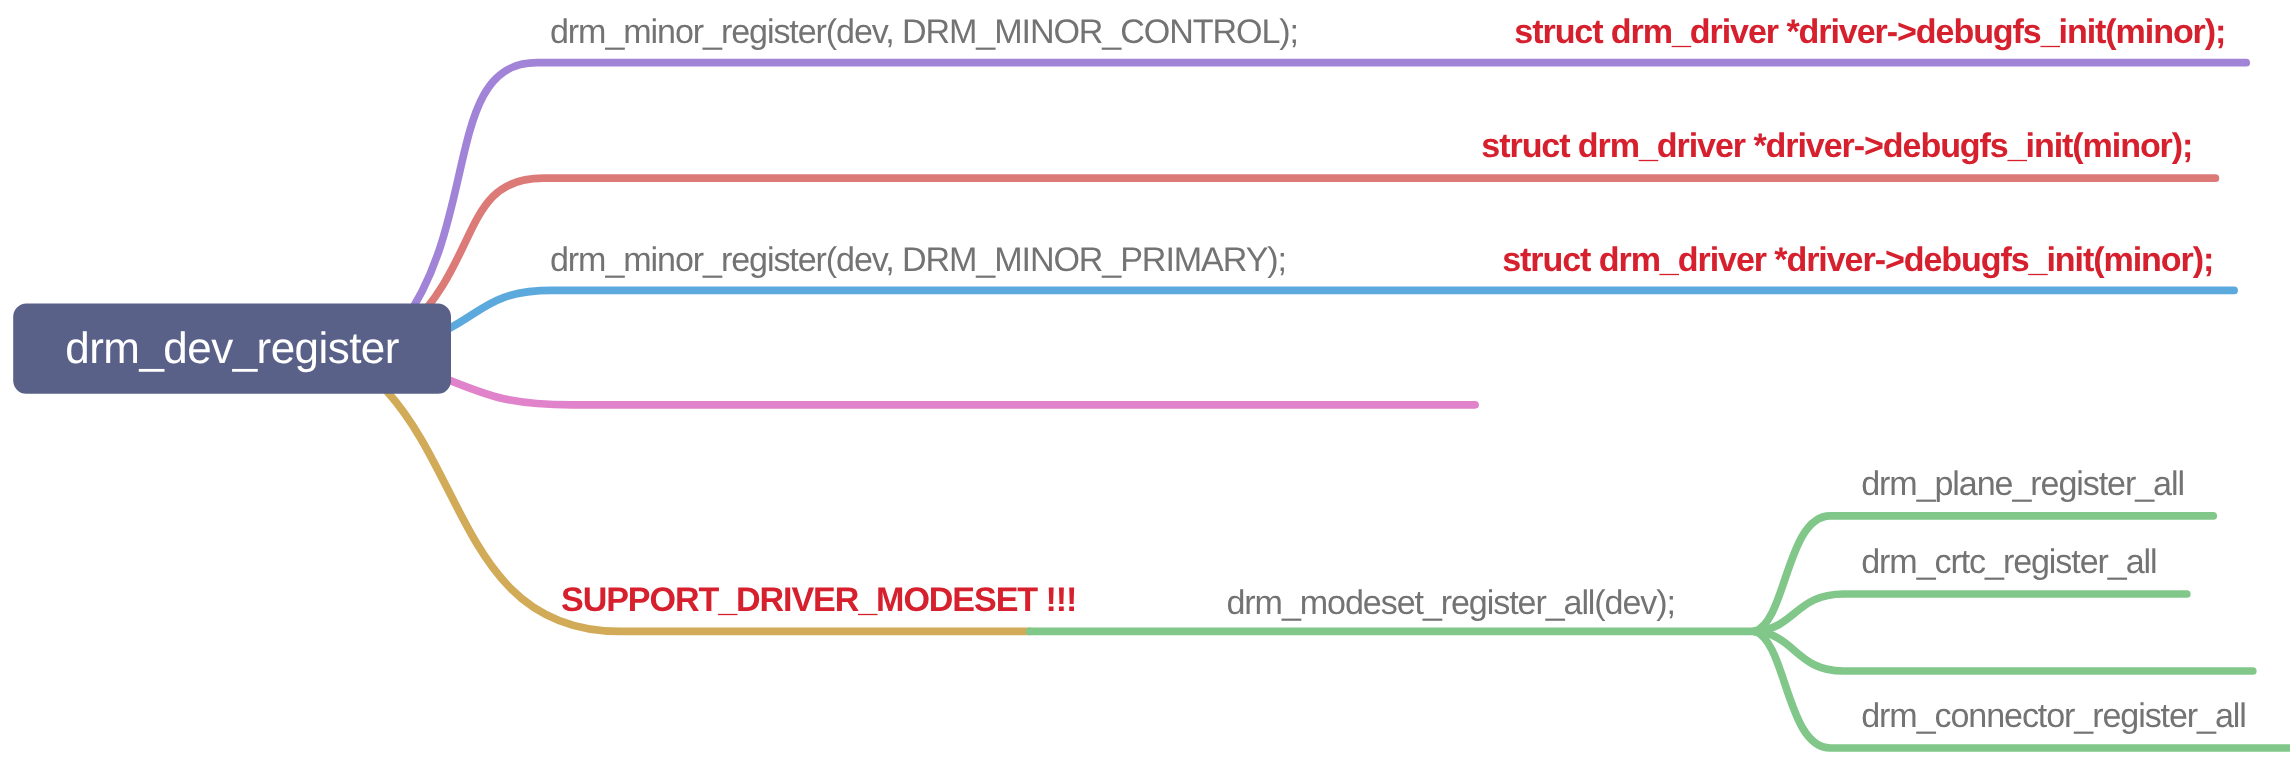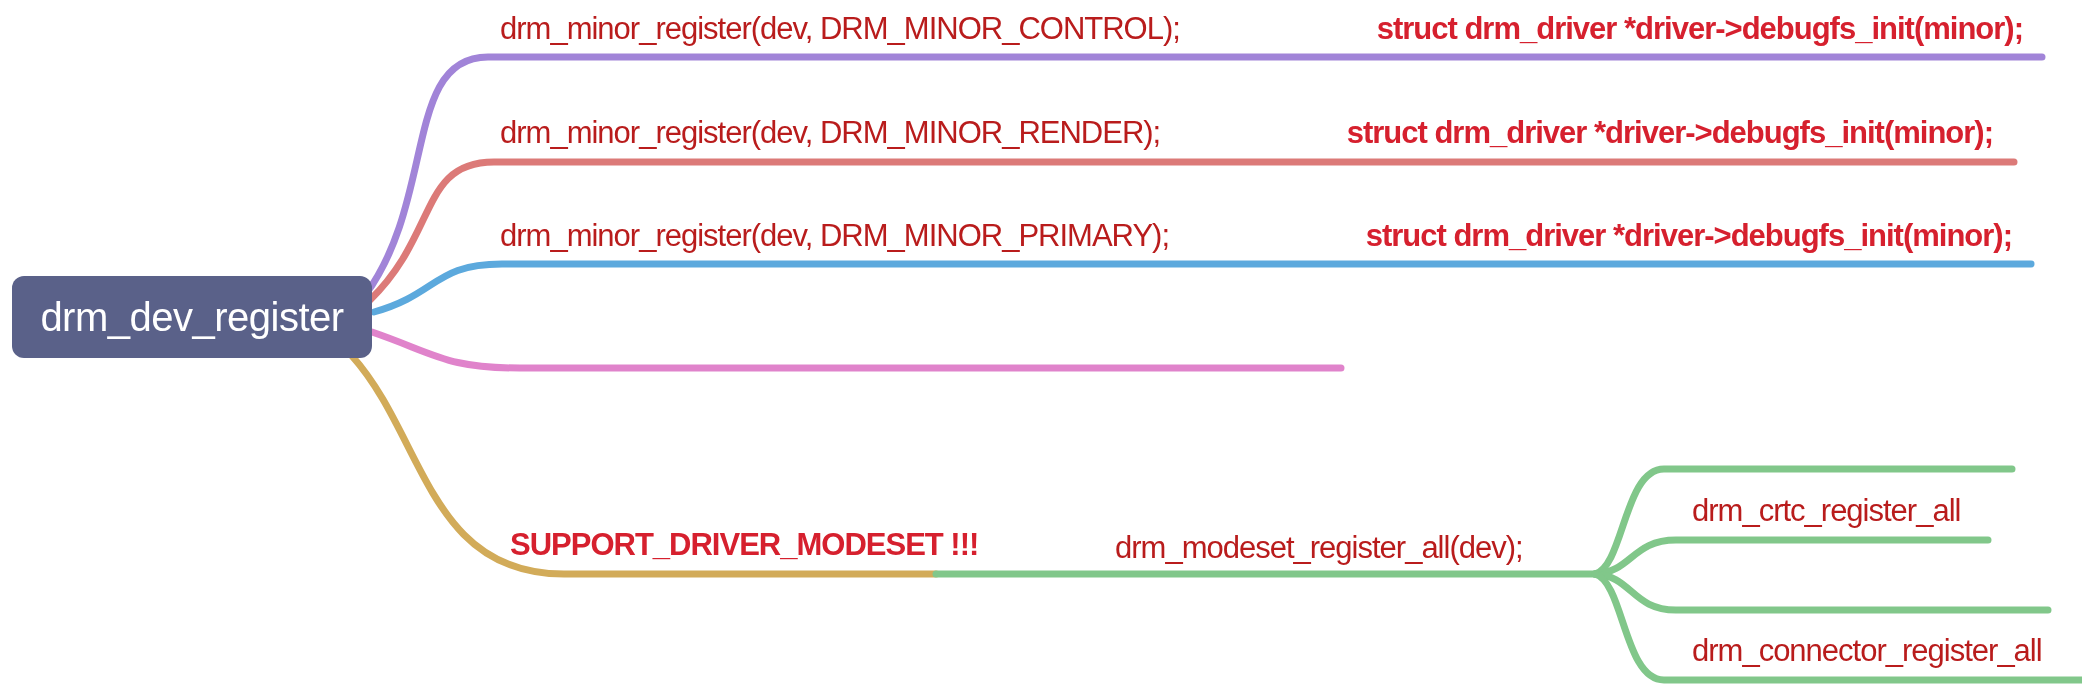--- a/index.html
+++ b/index.html
@@ -39,7 +39,7 @@
     font-size: 31px;
     line-height: 40px;
     letter-spacing: -1px;
-    color: #b91c1c;
+    color: #737373;
     white-space: pre;
   }
   .label.red {

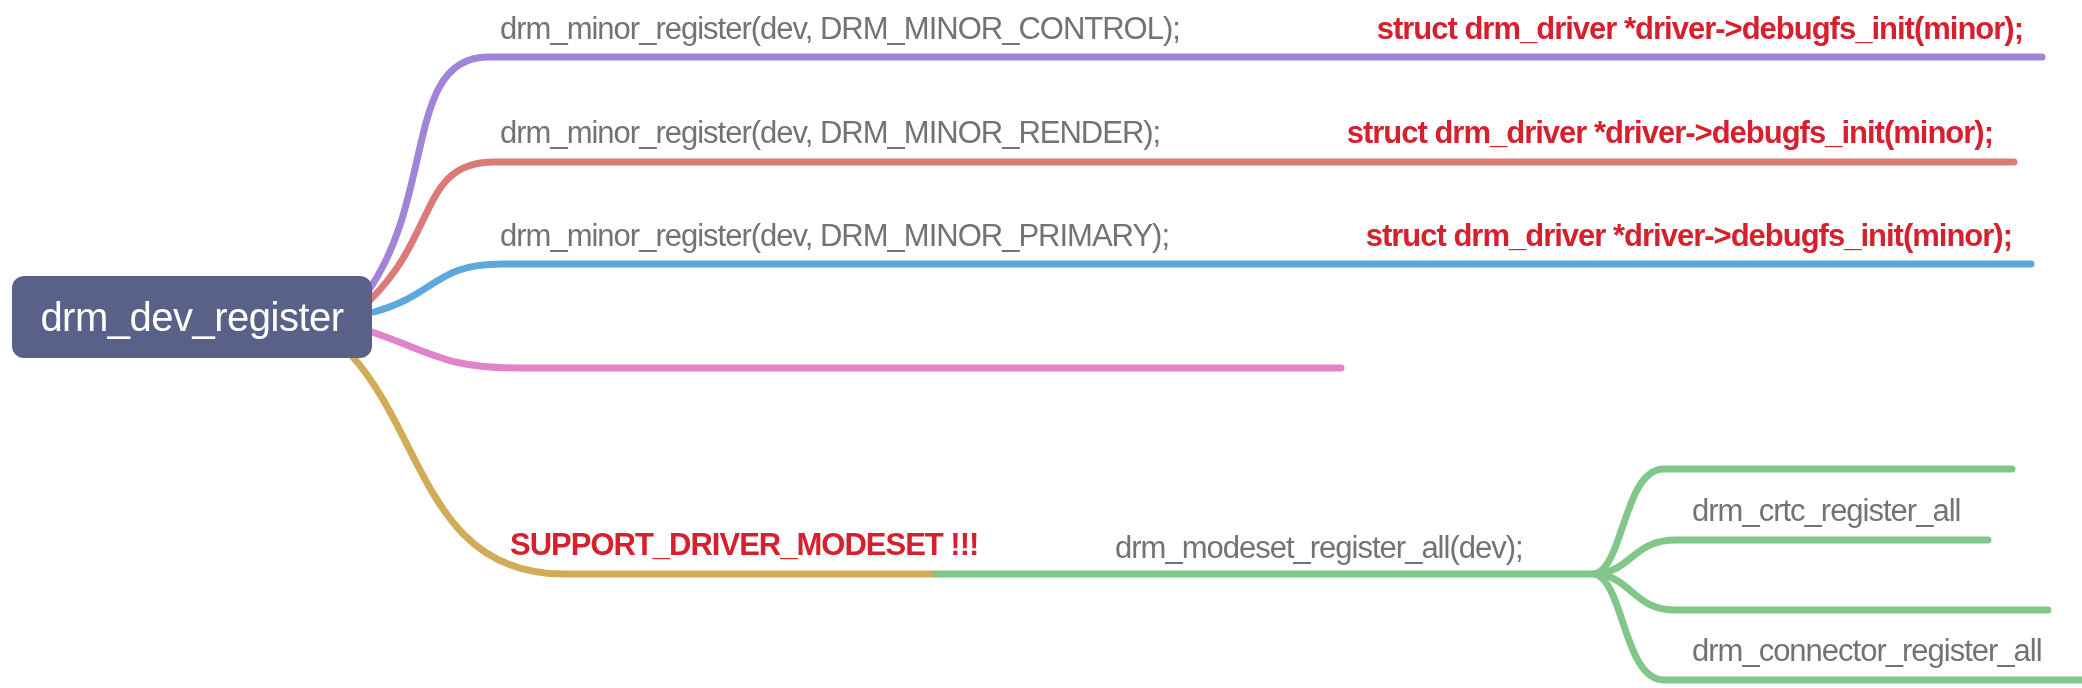--- a/index.html
+++ b/index.html
@@ -105,7 +105,6 @@
   <div class="label" id="topic-control">drm_minor_register(dev, DRM_MINOR_CONTROL);</div>
   <div class="label red right-anchored" id="sub-control">struct drm_driver *driver-&gt;debugfs_init(minor);</div>
 
-  <div class="label" id="topic-render">drm_minor_register(dev, DRM_MINOR_RENDER);</div>
   <div class="label red right-anchored" id="sub-render">struct drm_driver *driver-&gt;debugfs_init(minor);</div>
 
   <div class="label" id="topic-primary">drm_minor_register(dev, DRM_MINOR_PRIMARY);</div>

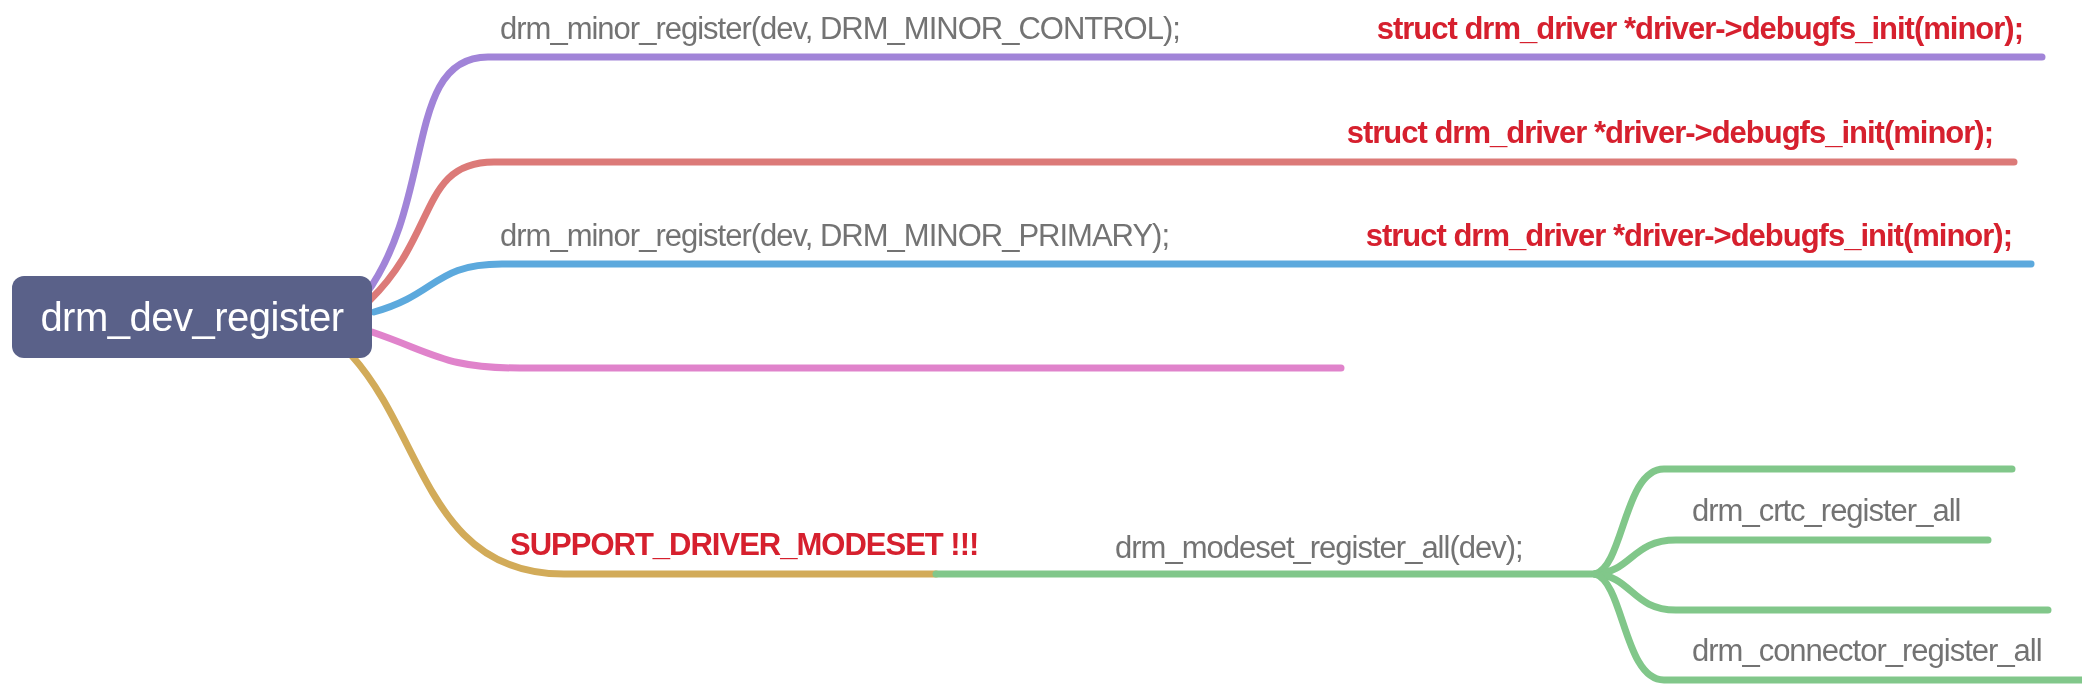--- a/index.html
+++ b/index.html
@@ -54,7 +54,7 @@
     z-index: 3;
     left: 12px;
     top: 276px;
-    width: 360px;
+    width: 398px;
     height: 82px;
     background: #5a6189;
     border-radius: 12px;

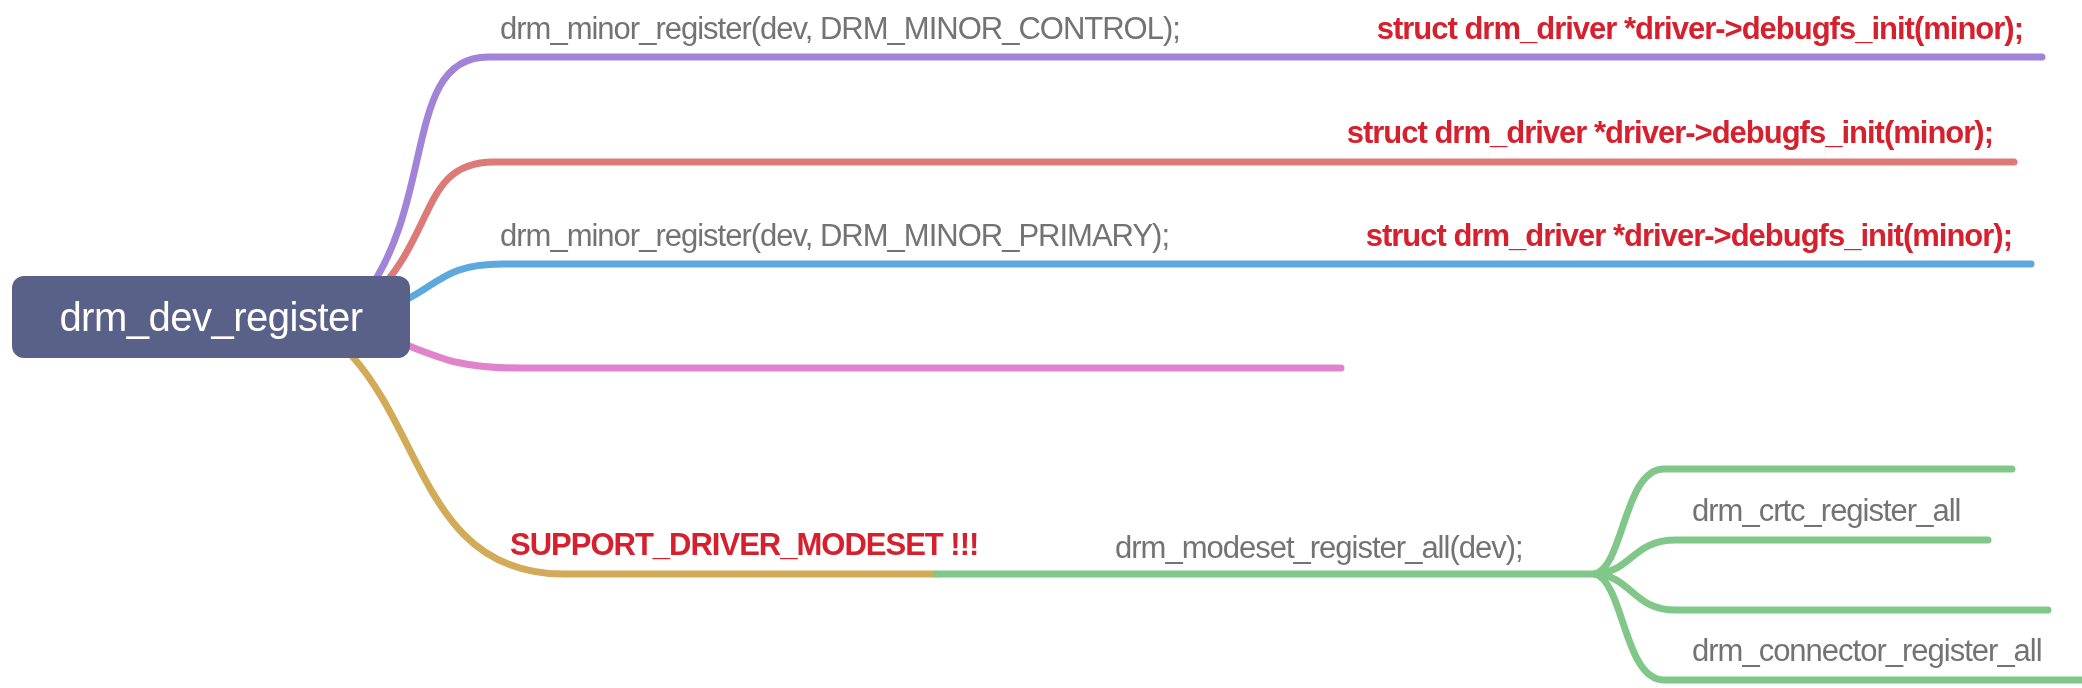--- a/index.html
+++ b/index.html
@@ -114,6 +114,7 @@
   <div class="label red" id="topic-modeset">SUPPORT_DRIVER_MODESET !!!</div>
   <div class="label" id="sub-modeset">drm_modeset_register_all(dev);</div>
 
+  <div class="label" id="child-plane">drm_plane_register_all</div>
   <div class="label" id="child-crtc">drm_crtc_register_all</div>
   <div class="label" id="child-connector">drm_connector_register_all</div>
 

